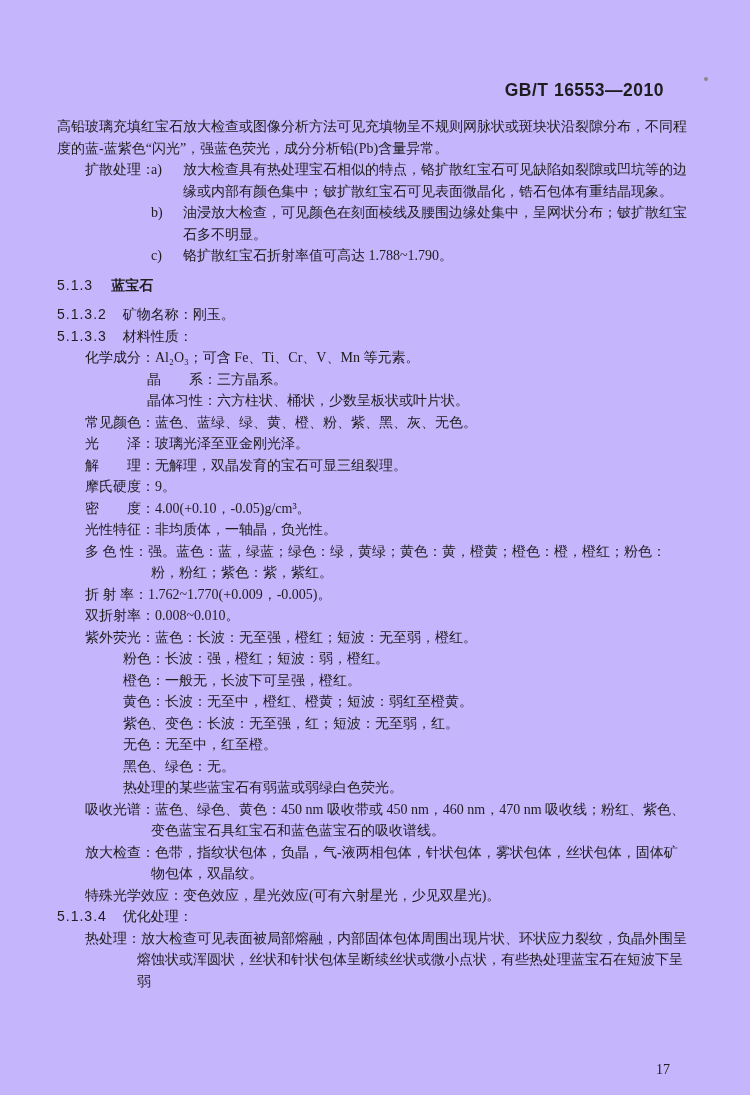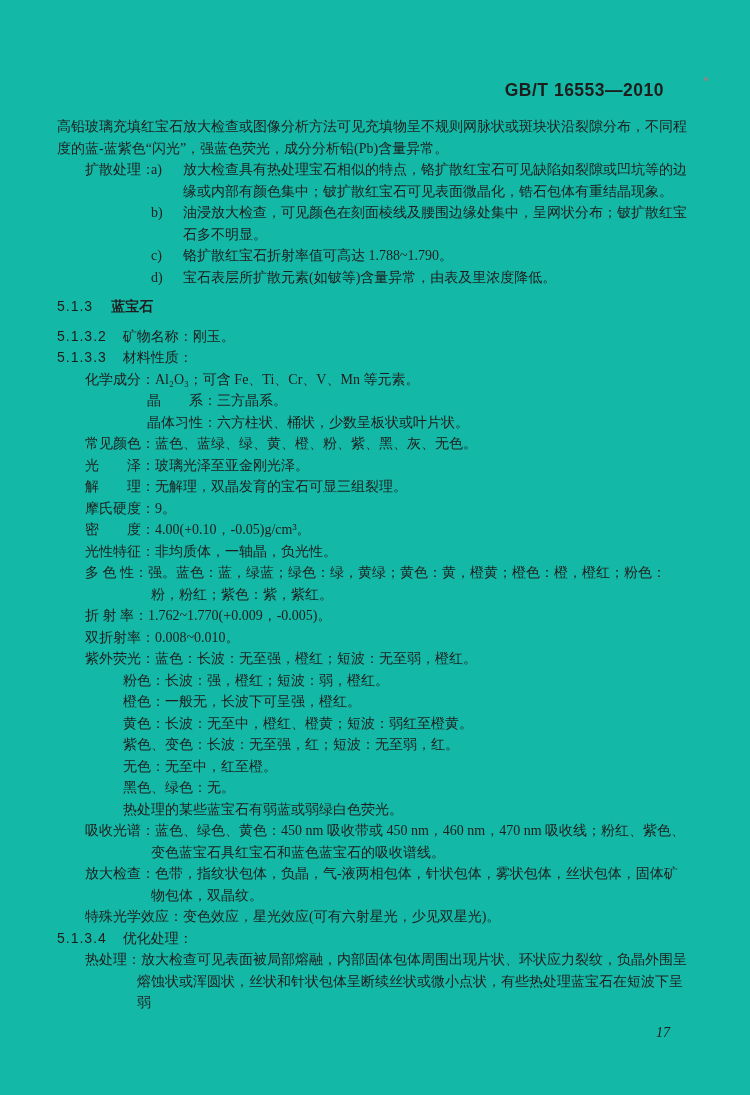--- a/index.html
+++ b/index.html
@@ -10,7 +10,7 @@
     width: 750px;
     height: 1095px;
     margin: 0 auto;
-    background: #14b8a6;
+    background: #c4b5fd;
     color: #1d1d1d;
     font-family: "Liberation Serif", "DejaVu Serif", serif;
     font-size: 14px;

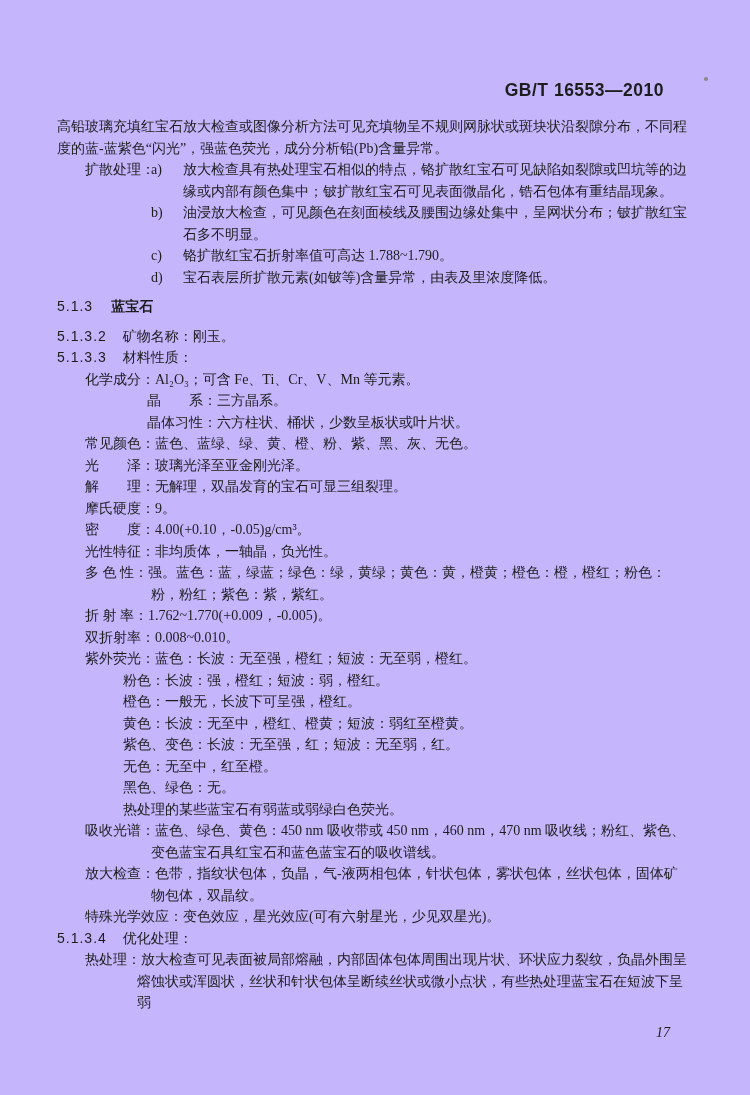--- a/index.html
+++ b/index.html
@@ -94,9 +94,6 @@
       <div class="diff-item">
         <span class="letter">c)</span><span>铬扩散红宝石折射率值可高达 1.788~1.790。</span>
       </div>
-      <div class="diff-item">
-        <span class="letter">d)</span><span>宝石表层所扩散元素(如铍等)含量异常，由表及里浓度降低。</span>
-      </div>
     </div>
 
     <div class="sec-head">

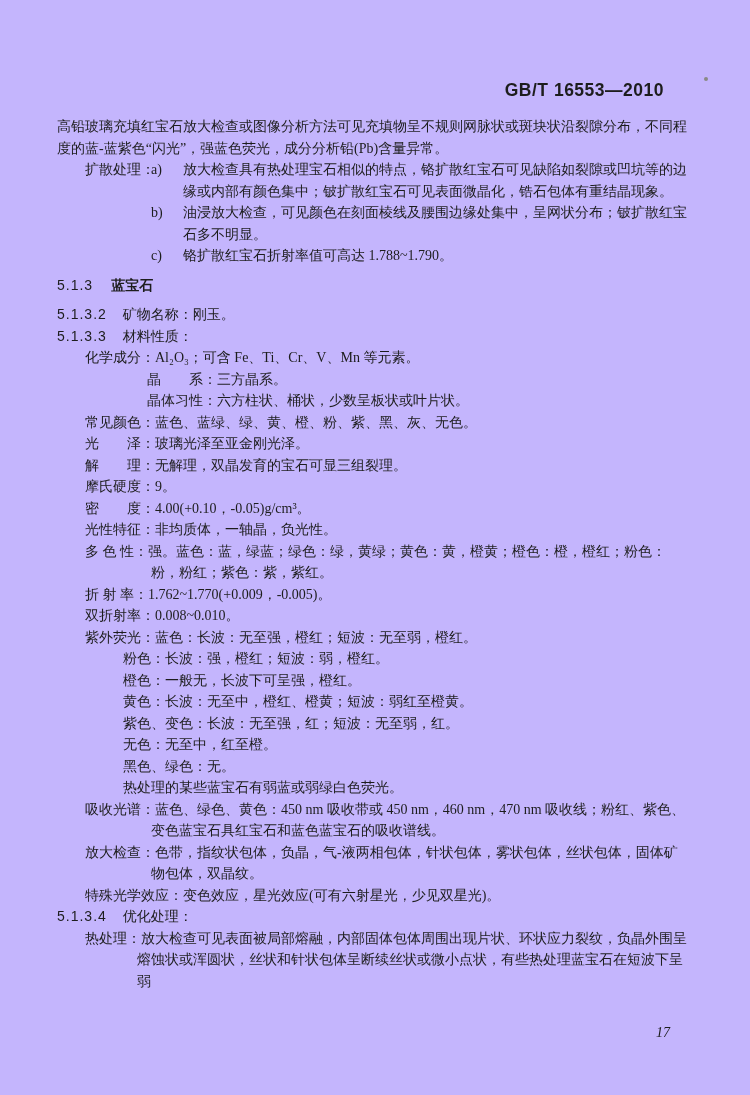--- a/index.html
+++ b/index.html
@@ -56,9 +56,8 @@
   .footer-page {
     position: absolute;
     right: 80px;
-    top: 1022px;
+    top: 1059px;
     font-size: 14px;
-    font-style: italic;
   }
   .speck {
     position: absolute;

